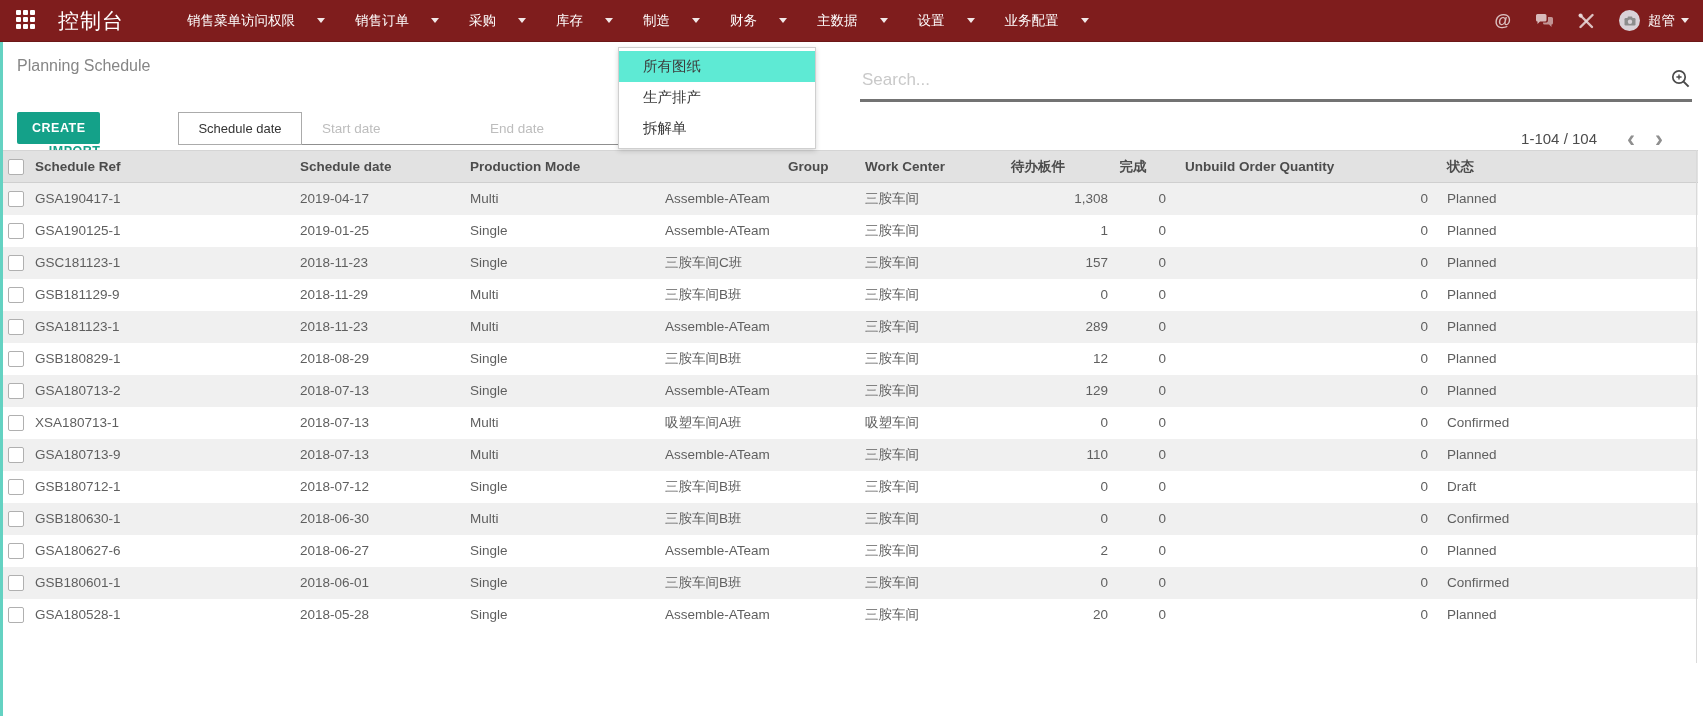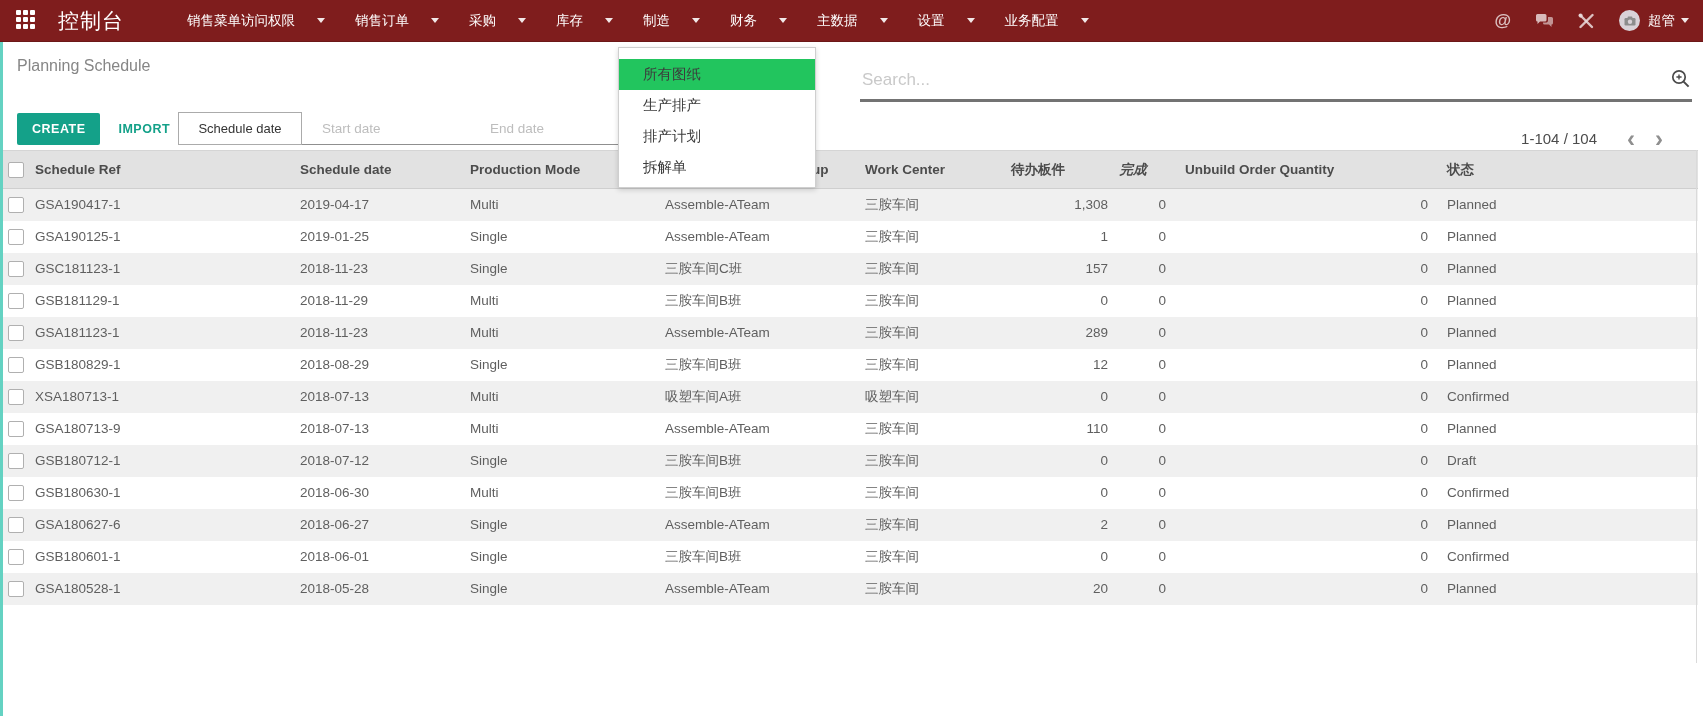--- a/index.html
+++ b/index.html
@@ -95,7 +95,7 @@
     padding:3px 0 4px 0; z-index:60; }
   .dropdown-item { height:31px; line-height:31px; padding-left:24px; font-size:14.5px;
     color:#3c3c3c; cursor:pointer; white-space:nowrap; }
-  .dropdown-item.active { background:#22c55e;margin-top:8px; }
+  .dropdown-item.active { background:#5eead4; }
 </style>
 </head>
 <body>

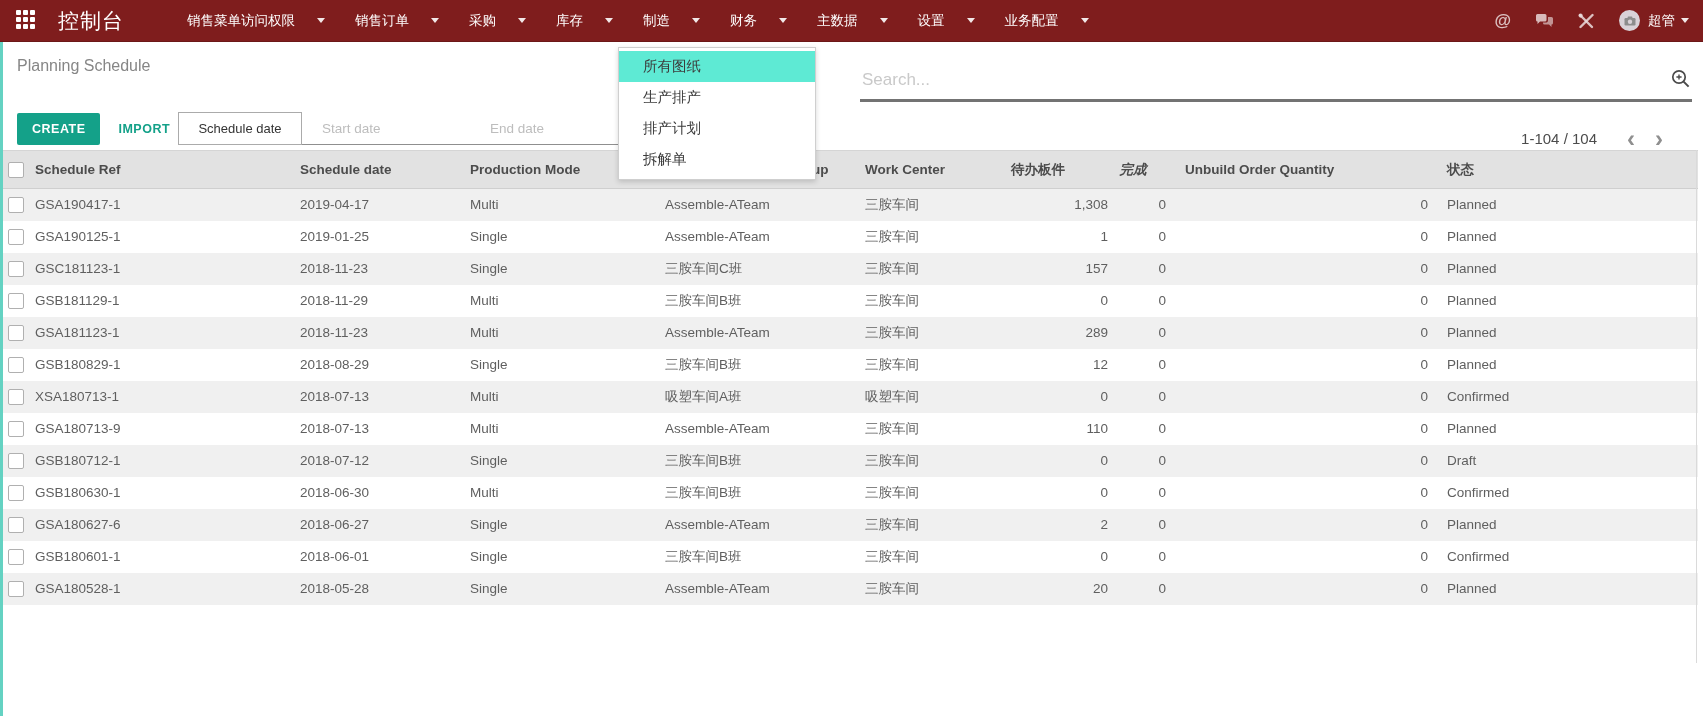--- a/index.html
+++ b/index.html
@@ -44,7 +44,7 @@
   .search-box input::placeholder { color:#c9c9c9; }
   .search-glass { position:absolute; right:0; bottom:5px; cursor:pointer; }
 
-  .btn-row { position:absolute; left:17px; top:70px; height:33px; display:flex; align-items:center; }
+  .btn-row { position:absolute; left:17px; top:70px; height:33px; display:flex; align-items:flex-end;flex-direction:column; }
   .btn-create { background:#14a189; color:#fff; border:none; font-size:12.5px;
     font-weight:bold; padding:9px 15px; border-radius:2px; letter-spacing:.5px; cursor:pointer; }
   .btn-import { background:none; border:none; color:#14a189; font-size:12.5px;

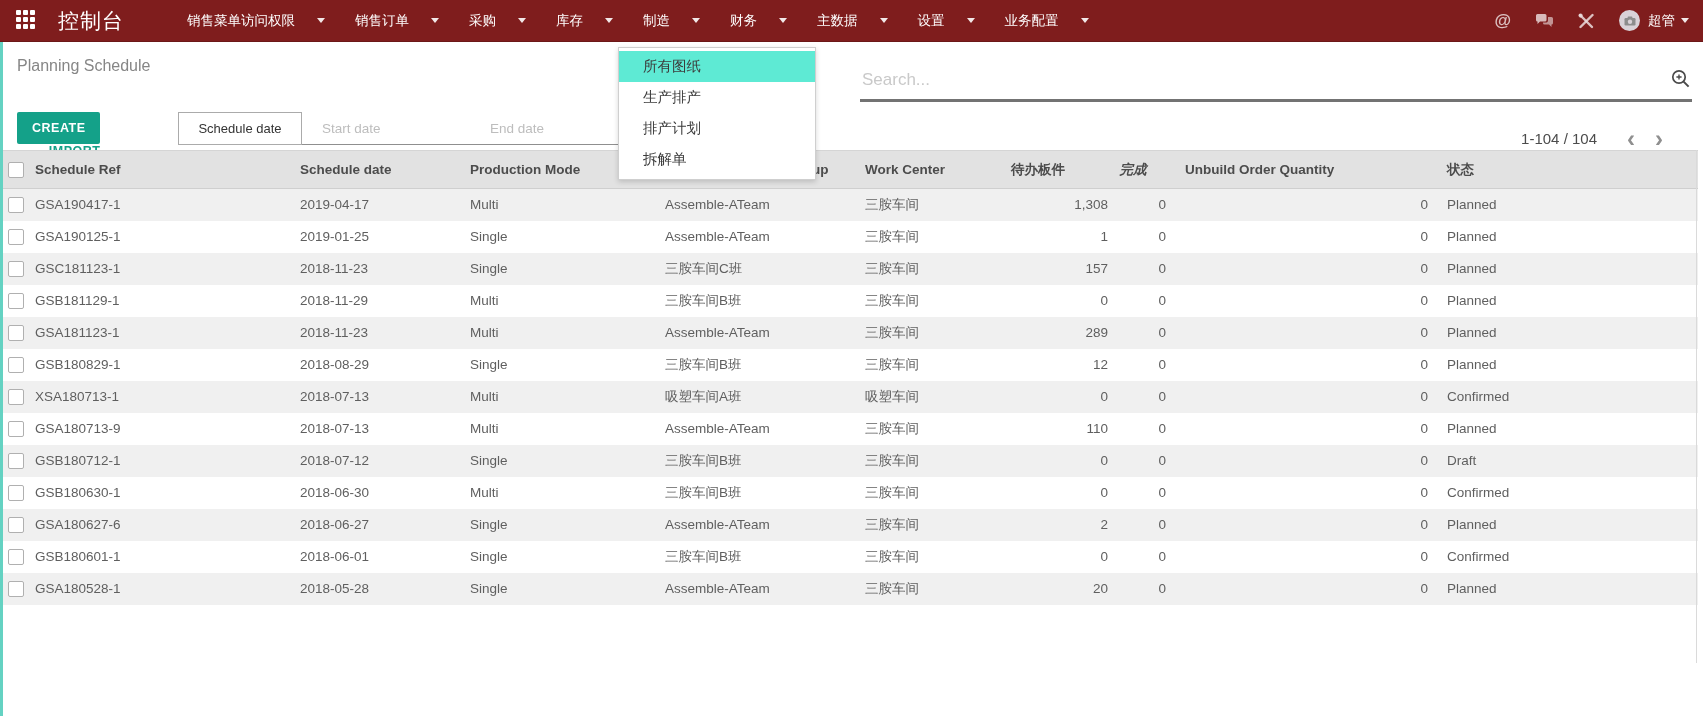--- a/index.html
+++ b/index.html
@@ -435,7 +435,6 @@
   <div class="dropdown" id="mfg-dropdown">
       <div class="dropdown-item active">所有图纸</div>
       <div class="dropdown-item">生产排产</div>
-      <div class="dropdown-item">排产计划</div>
       <div class="dropdown-item">拆解单</div>
     </div>
 

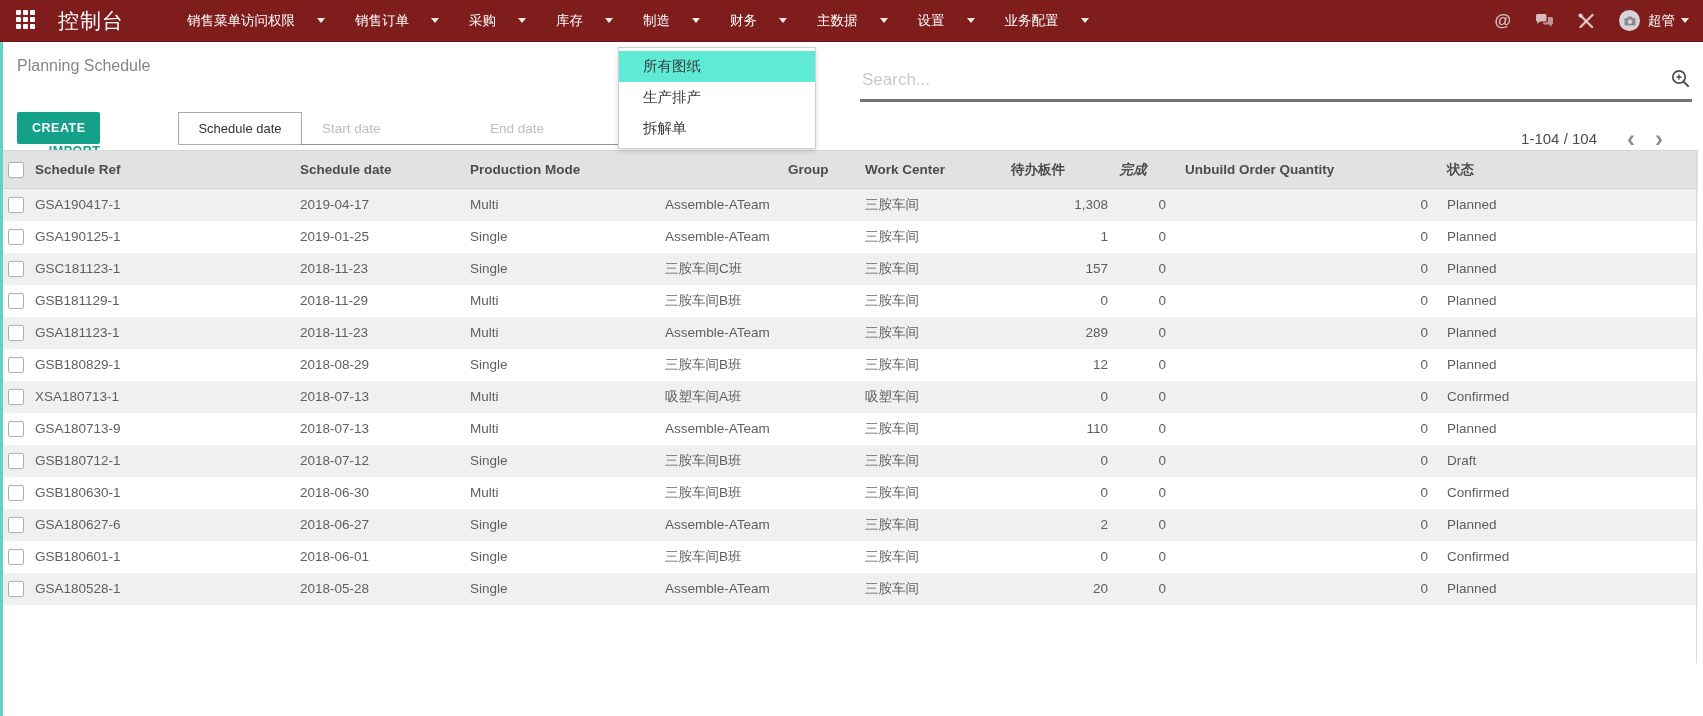--- a/index.html
+++ b/index.html
@@ -70,7 +70,7 @@
   col.c-check{width:30px;} col.c-ref{width:265px;} col.c-date{width:170px;}
   col.c-mode{width:195px;} col.c-group{width:200px;} col.c-wc{width:145px;}
   col.c-pending{width:105px;} col.c-done{width:58px;} col.c-unbuild{width:262px;} col.c-status{width:268px;}
-  thead th { background:#e2e2e2; color:#4c4c4c; font-weight:bold; height:38px;
+  thead th { background:#e2e2e2; color:#4c4c4c; font-weight:bold; height:32px;
     text-align:left; padding-left:5px; border-top:1px solid #d5d5d5;
     border-bottom:1px solid #cfcfcf; cursor:pointer; white-space:nowrap; overflow:hidden; }
   th.c-pending,th.c-done { text-align:center; }

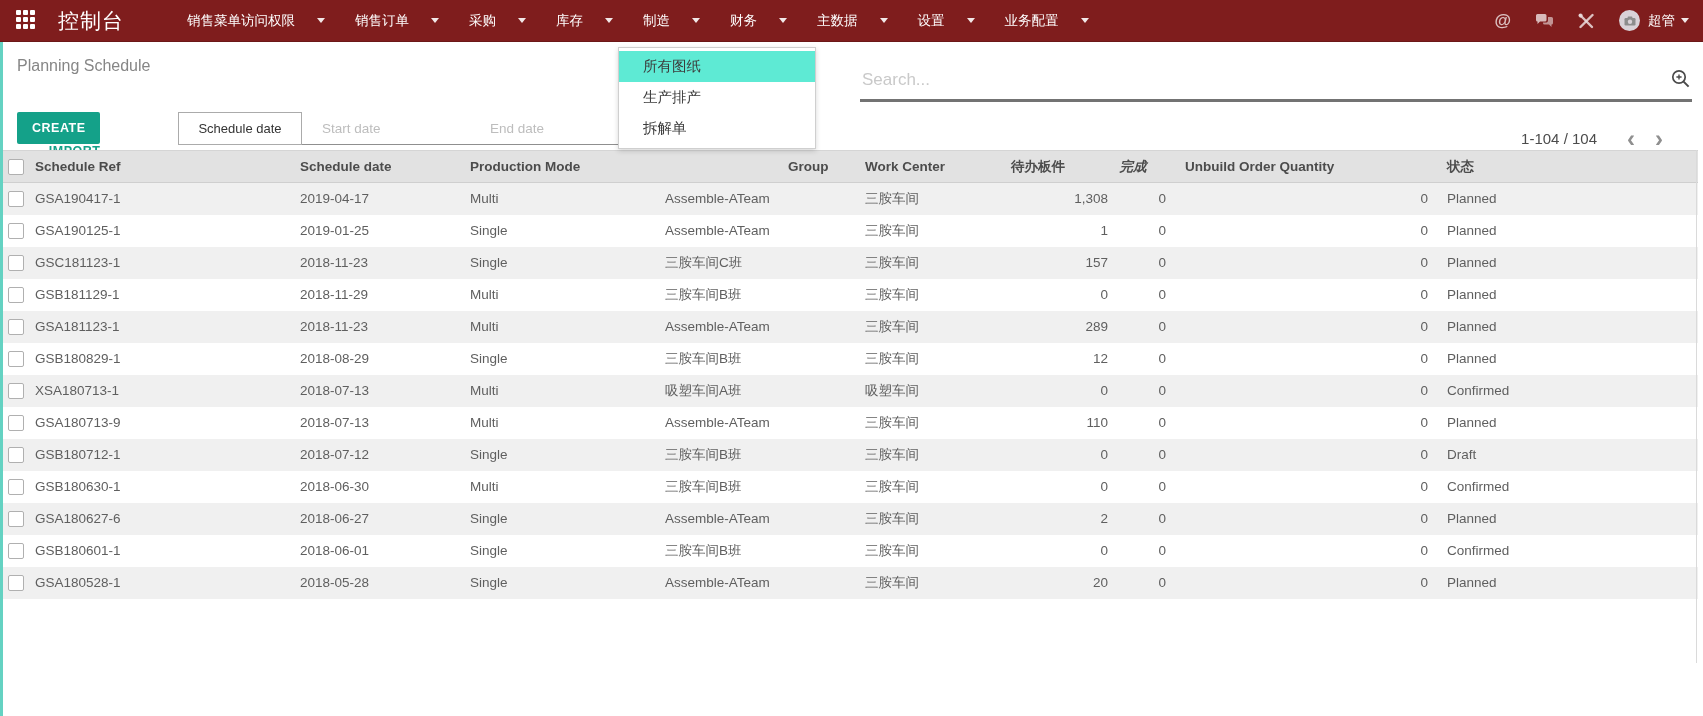--- a/index.html
+++ b/index.html
@@ -75,7 +75,7 @@
     border-bottom:1px solid #cfcfcf; cursor:pointer; white-space:nowrap; overflow:hidden; }
   th.c-pending,th.c-done { text-align:center; }
   th.c-pending { padding-right:44px; }
-  th.c-done { padding-right:17px;font-style:italic; }
+  th.c-done { padding-right:17px; }
   th.c-unbuild { padding-left:17px; }
   th.c-status { padding-left:17px; }
   th.c-group { padding-left:128px; }

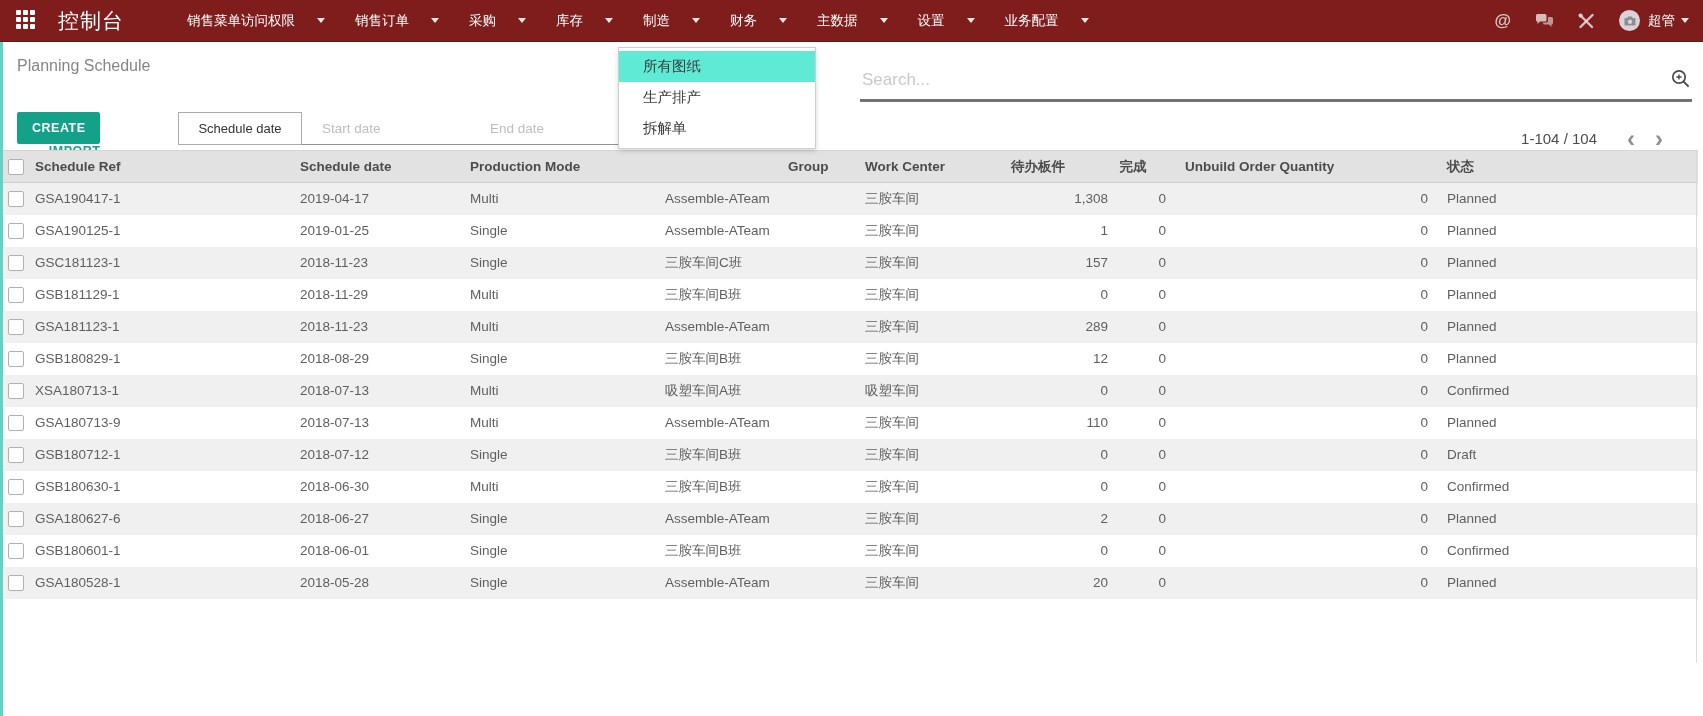--- a/index.html
+++ b/index.html
@@ -291,7 +291,7 @@
             <td class="cell-check">
               <div class="checkbox"></div>
             </td>
-            <td class="c-ref">GSB181129-1</td>
+            <td class="c-ref">GSB181129-9</td>
             <td class="c-date">2018-11-29</td>
             <td class="c-mode">Multi</td>
             <td class="c-group">三胺车间B班</td>

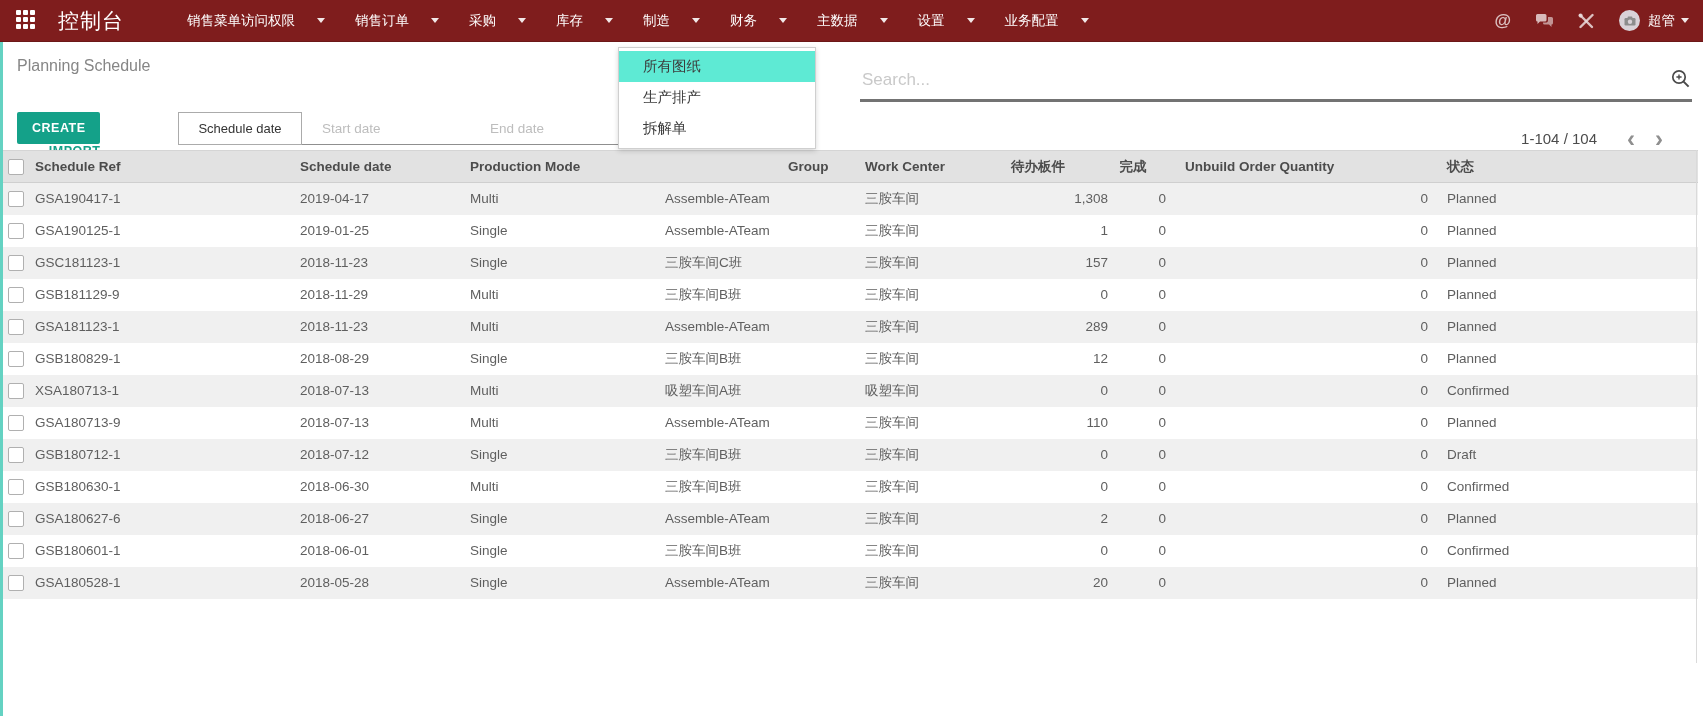--- a/index.html
+++ b/index.html
@@ -333,6 +333,20 @@
             <td class="cell-check">
               <div class="checkbox"></div>
             </td>
+            <td class="c-ref">GSA180713-2</td>
+            <td class="c-date">2018-07-13</td>
+            <td class="c-mode">Single</td>
+            <td class="c-group">Assemble-ATeam</td>
+            <td class="c-wc">三胺车间</td>
+            <td class="c-pending">129</td>
+            <td class="c-done">0</td>
+            <td class="c-unbuild">0</td>
+            <td class="c-status">Planned</td>
+          </tr>
+          <tr>
+            <td class="cell-check">
+              <div class="checkbox"></div>
+            </td>
             <td class="c-ref">XSA180713-1</td>
             <td class="c-date">2018-07-13</td>
             <td class="c-mode">Multi</td>

